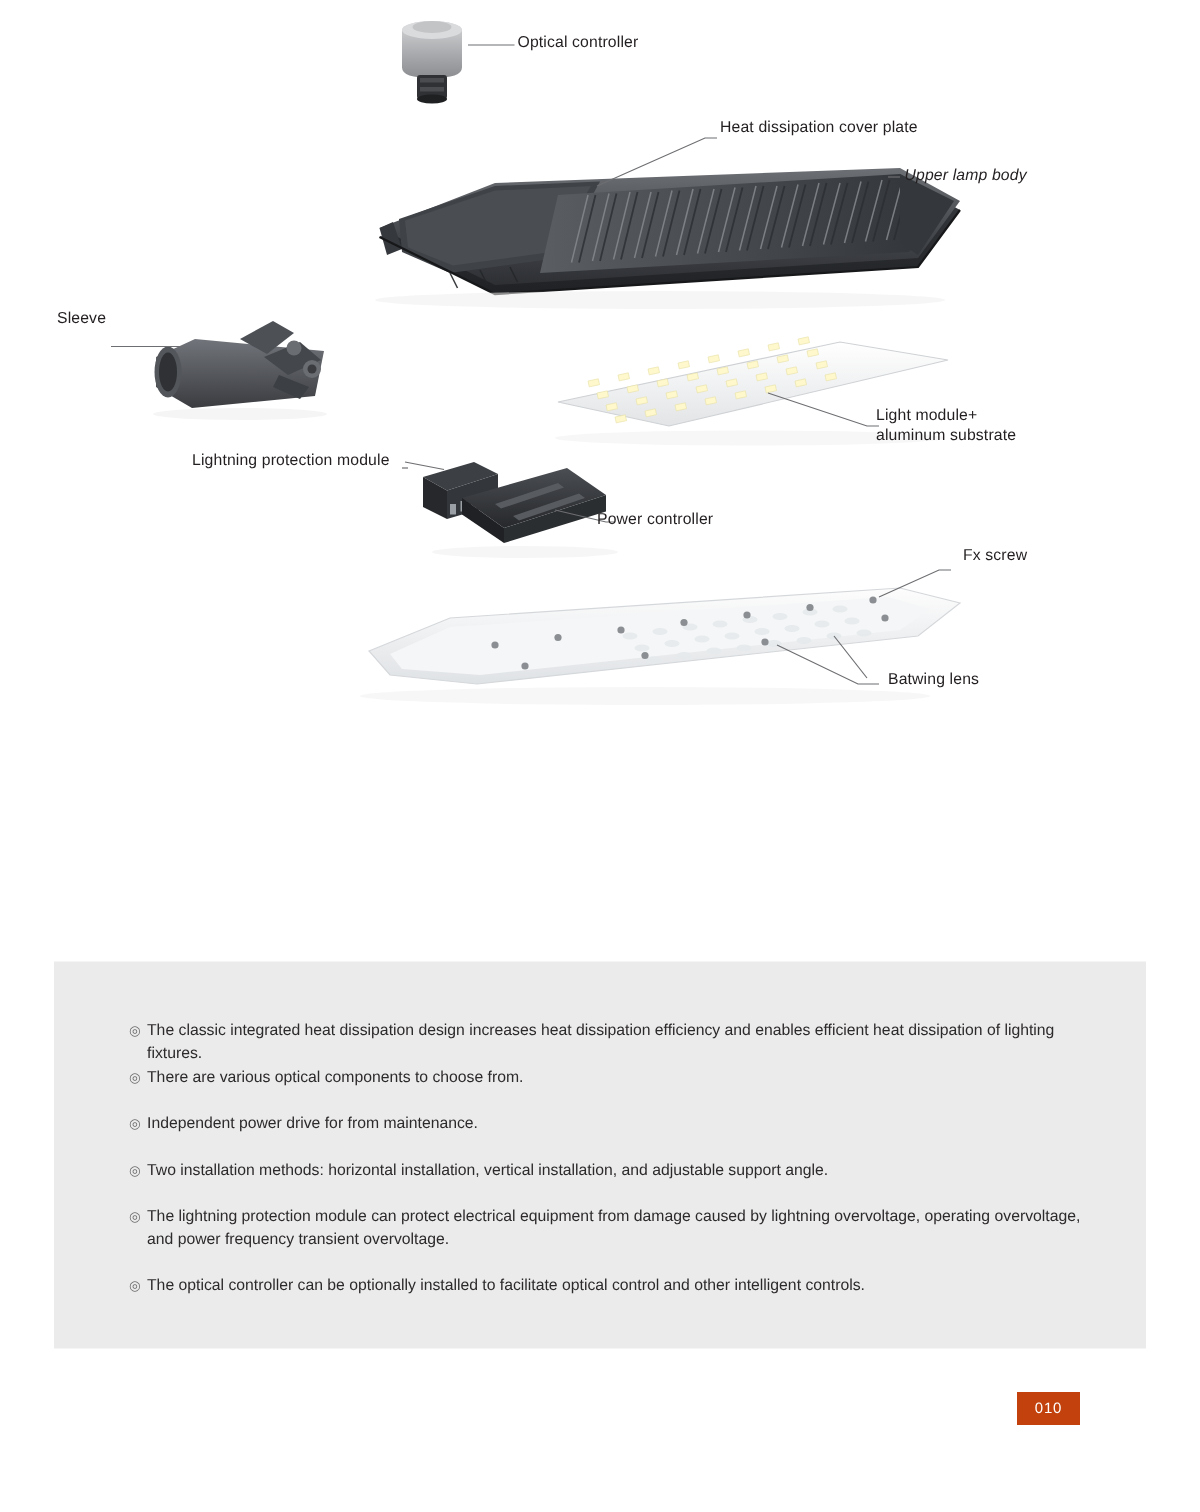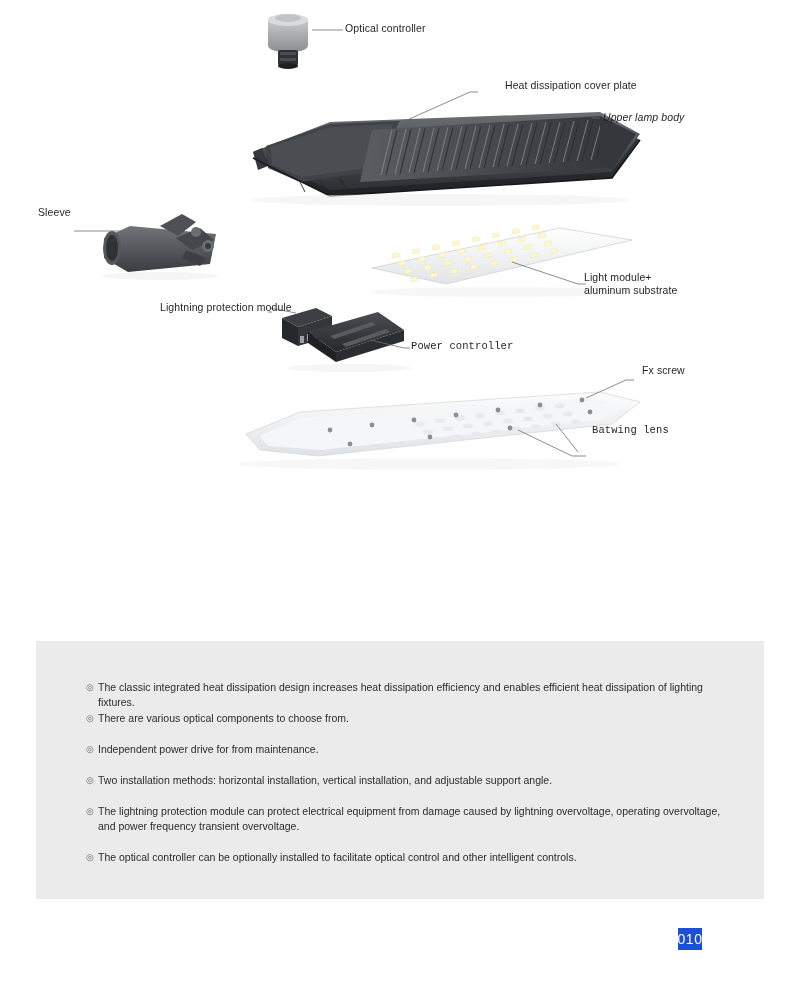--- a/index.html
+++ b/index.html
@@ -337,7 +337,7 @@
 
   <div class="callout-label right" style="left:345px; top:22px;">Optical controller</div>
 
-  <div class="callout-label right" style="left:480px; top:79px;margin-left:25px;">Heat dissipation cover plate</div>
+  <div class="callout-label right" style="left:480px; top:79px;">Heat dissipation cover plate</div>
 
   <div class="callout-label right" style="left:603px; top:111px;font-style:italic;">Upper lamp body</div>
 

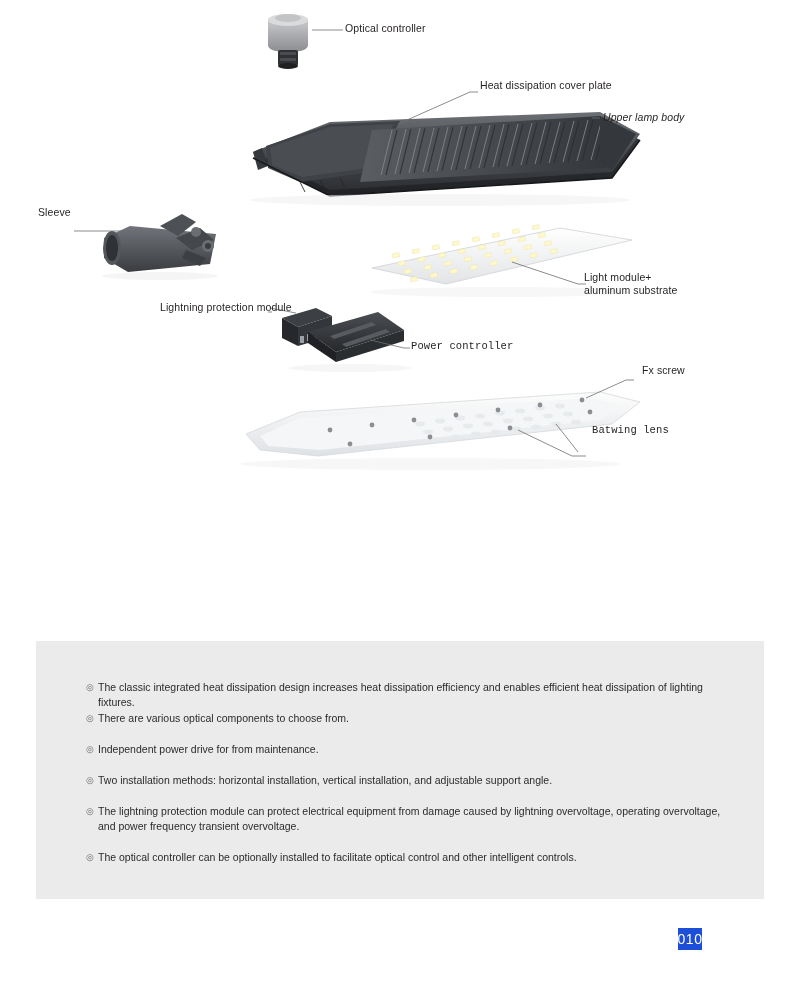--- a/index.html
+++ b/index.html
@@ -346,7 +346,7 @@
   <div class="callout-label right" style="left:584px; top:271px;">Light module+
 aluminum substrate</div>
 
-  <div class="callout-label left" style="left:128px; top:301px;margin-left:32px;">Lightning protection module</div>
+  <div class="callout-label left" style="left:128px; top:301px;">Lightning protection module</div>
 
   <div class="callout-label right" style="left:411px; top:340px;font-family:Liberation Mono, monospace;">Power controller</div>
 

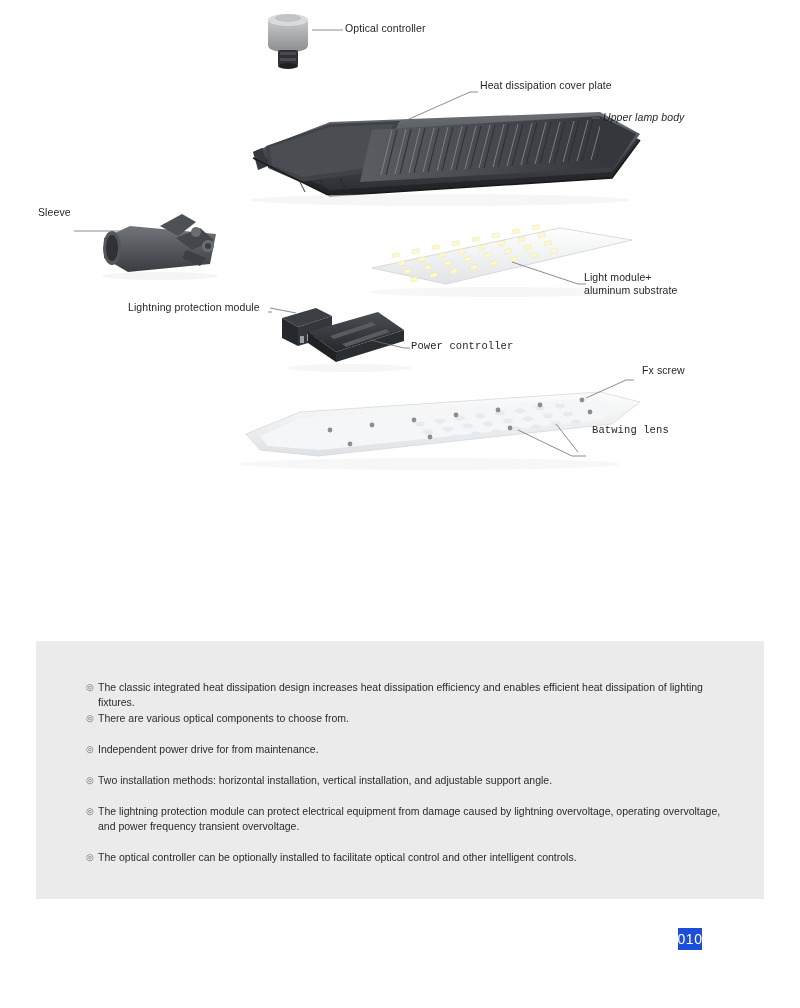--- a/index.html
+++ b/index.html
@@ -348,7 +348,7 @@
 
   <div class="callout-label left" style="left:128px; top:301px;">Lightning protection module</div>
 
-  <div class="callout-label right" style="left:411px; top:340px;font-family:Liberation Mono, monospace;">Power controller</div>
+  <div class="callout-label right" style="left:398px; top:340px;">Power controller</div>
 
   <div class="callout-label right" style="left:642px; top:364px;">Fx screw</div>
 

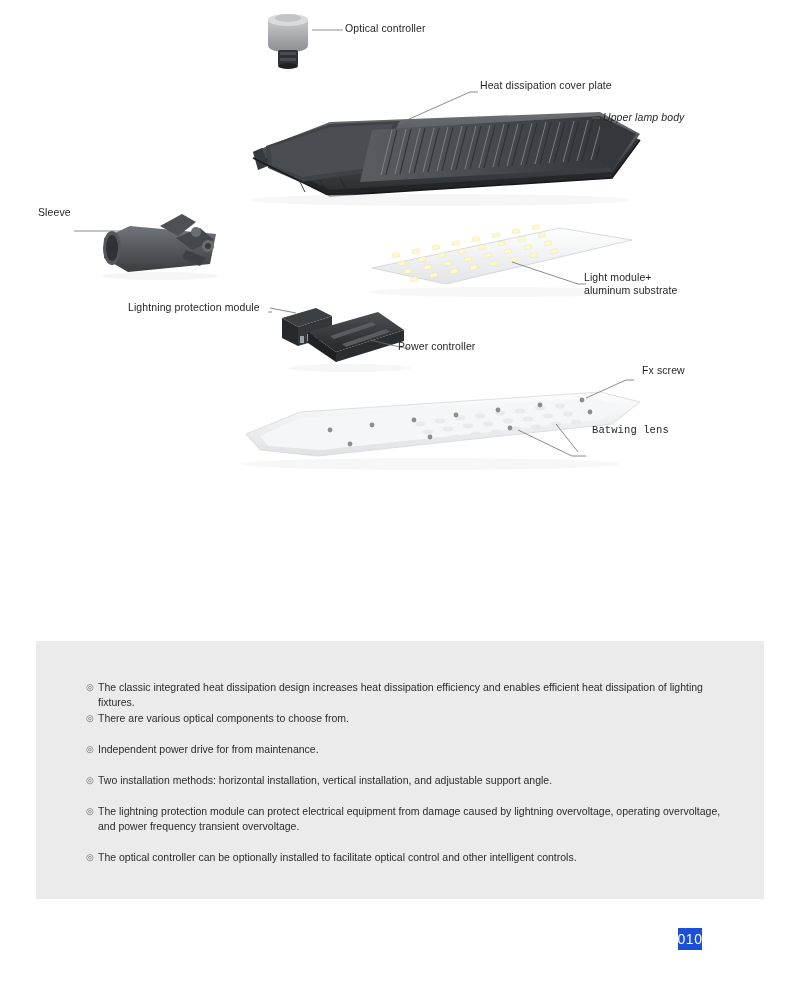--- a/index.html
+++ b/index.html
@@ -352,7 +352,7 @@
 
   <div class="callout-label right" style="left:642px; top:364px;">Fx screw</div>
 
-  <div class="callout-label right" style="left:592px; top:424px;font-family:Liberation Mono, monospace;">Batwing lens</div>
+  <div class="callout-label right" style="left:592px; top:447px;">Batwing lens</div>
 </div>
 
 <div id="features">

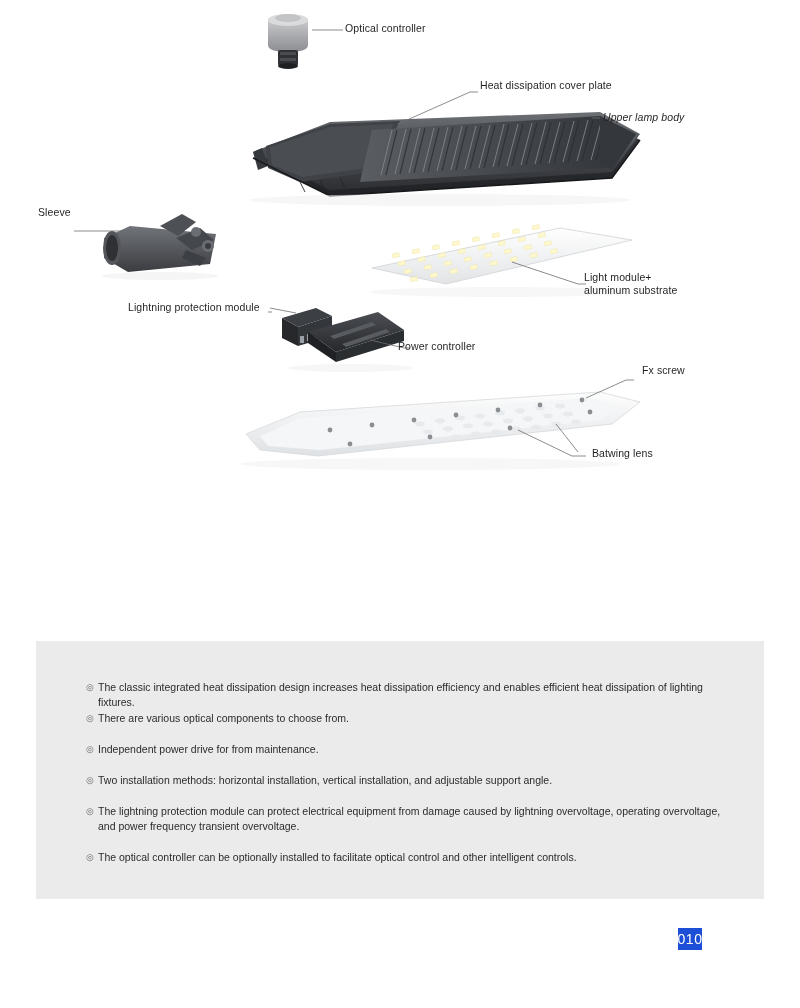--- a/index.html
+++ b/index.html
@@ -72,11 +72,11 @@
     position: absolute;
     left: 678px;
     top: 928px;
-    width: 24px;
+    width: 42px;
     height: 22px;
-    background: #1d4ed8;
+    background: #c2410c;
     color: #ffffff;
-    font-size: 14px;
+    font-size: 10px;
     display: flex;
     align-items: center;
     justify-content: center;

